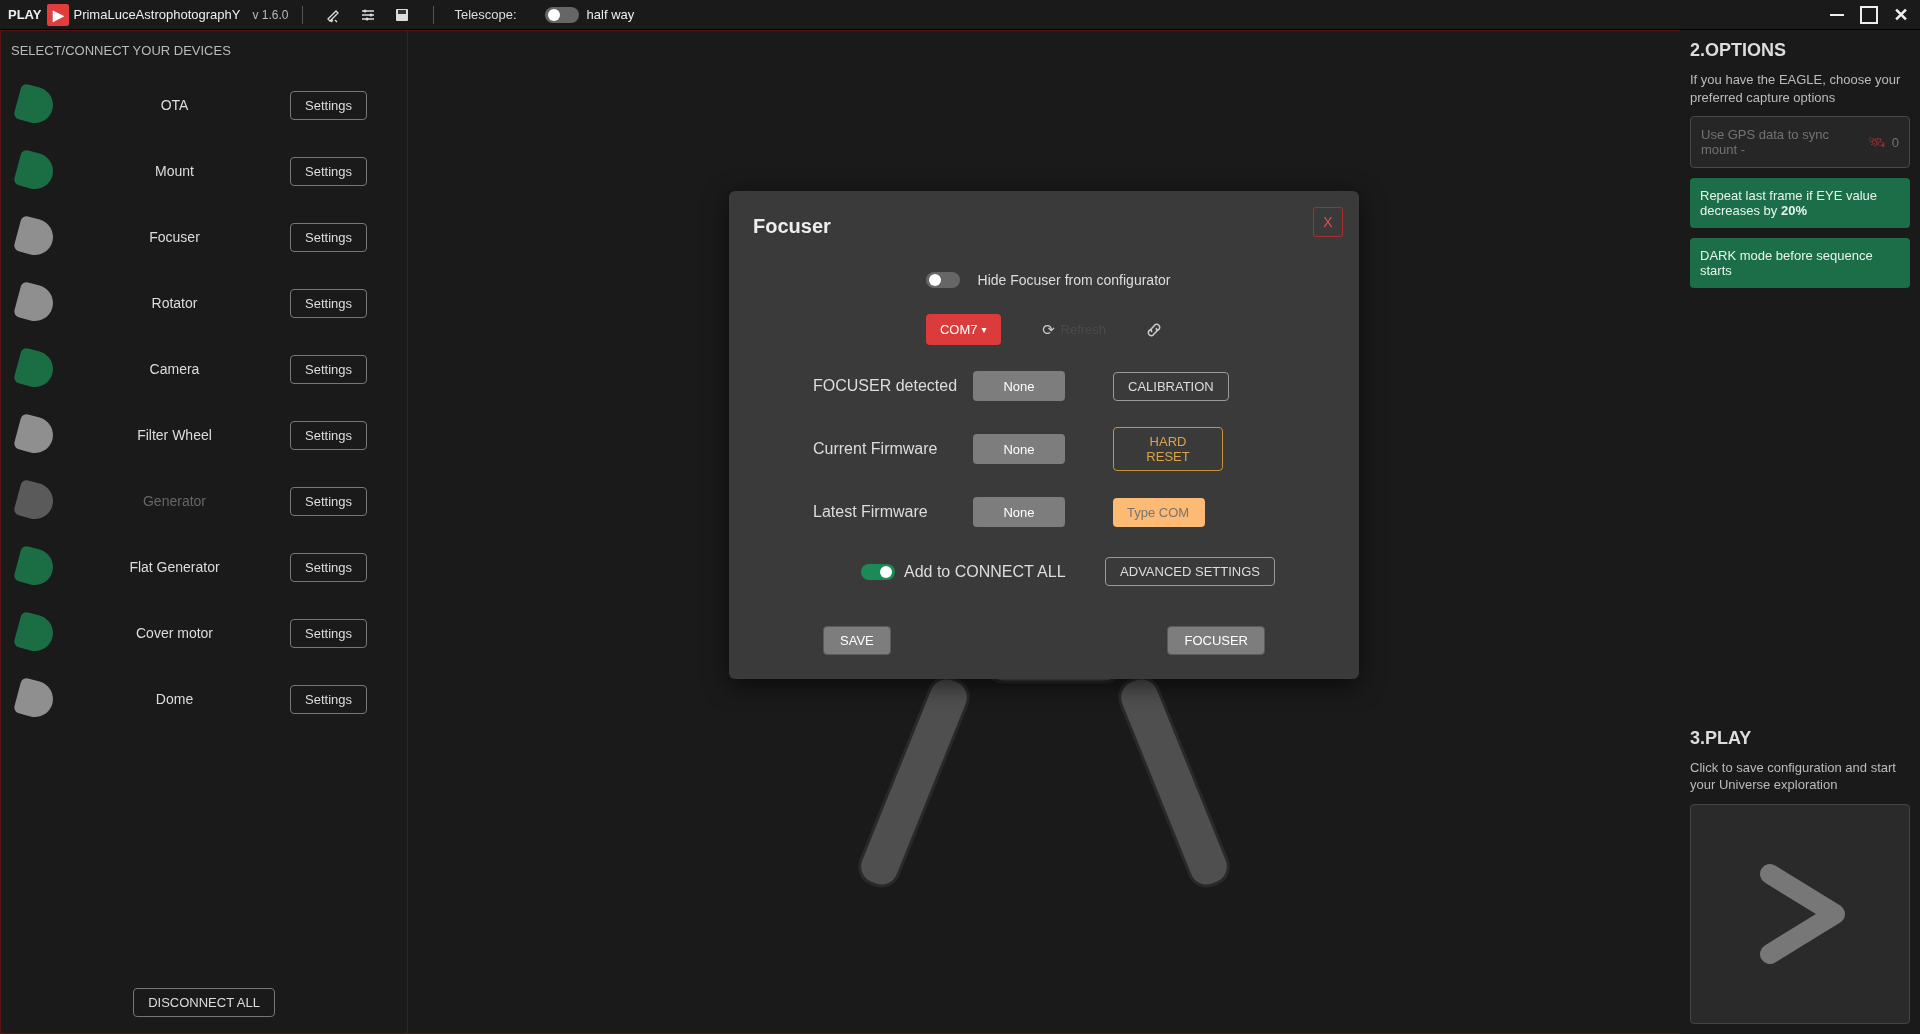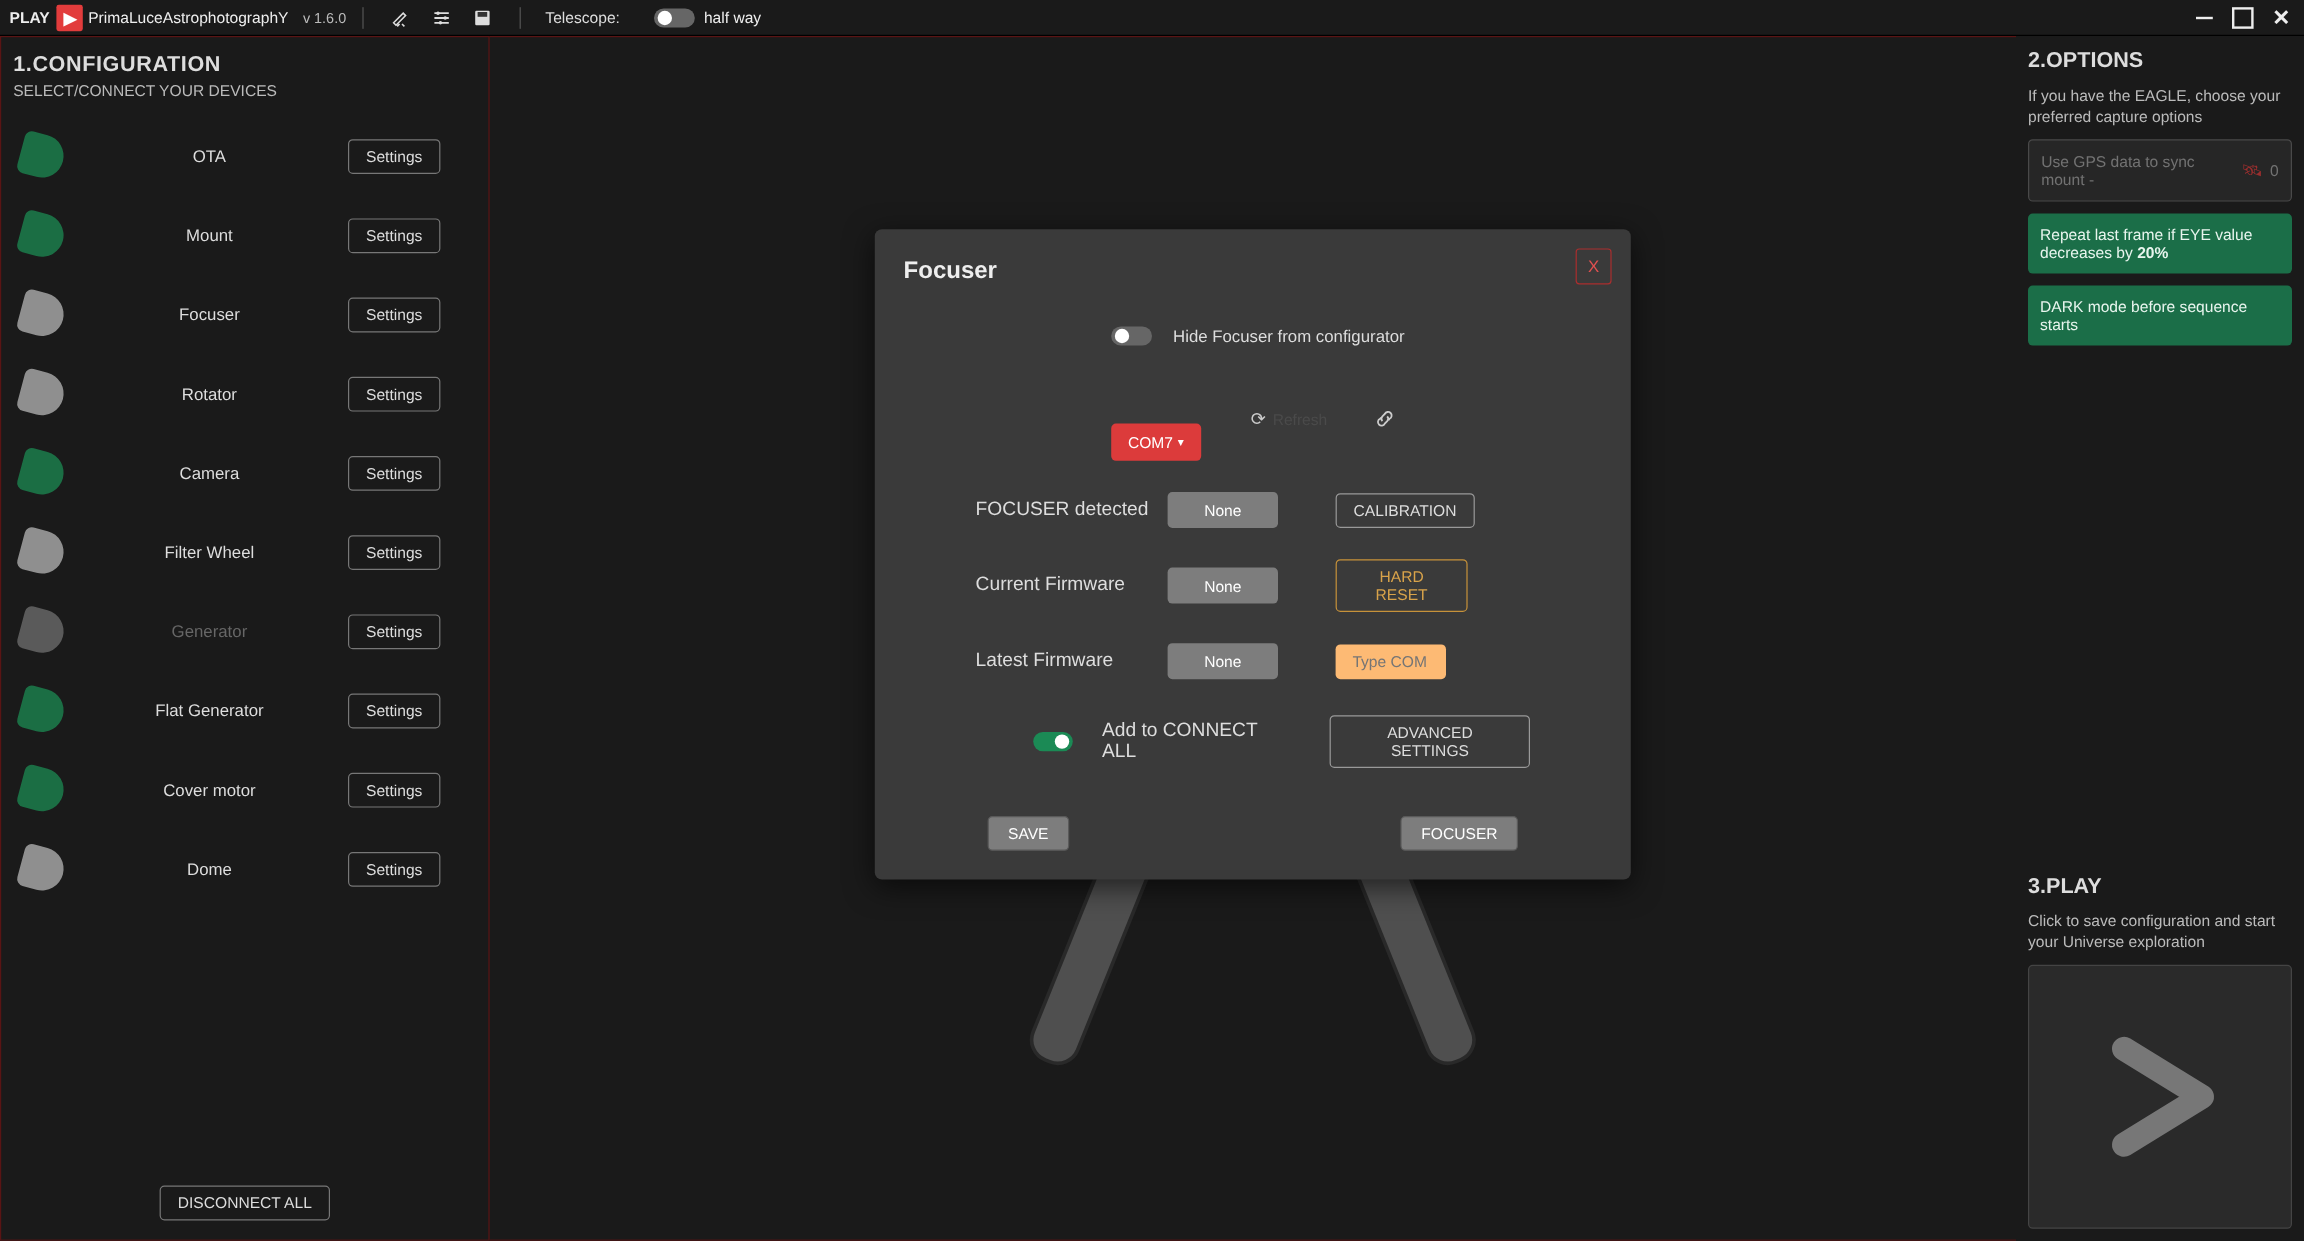--- a/index.html
+++ b/index.html
@@ -119,7 +119,6 @@
 <div class="app">
 
   <div class="sidebar">
-    <h2>1.CONFIGURATION</h2>
     <div class="sub">SELECT/CONNECT YOUR DEVICES</div>
     <div class="dev-list" id="dev-list">
         <div class="dev-row">

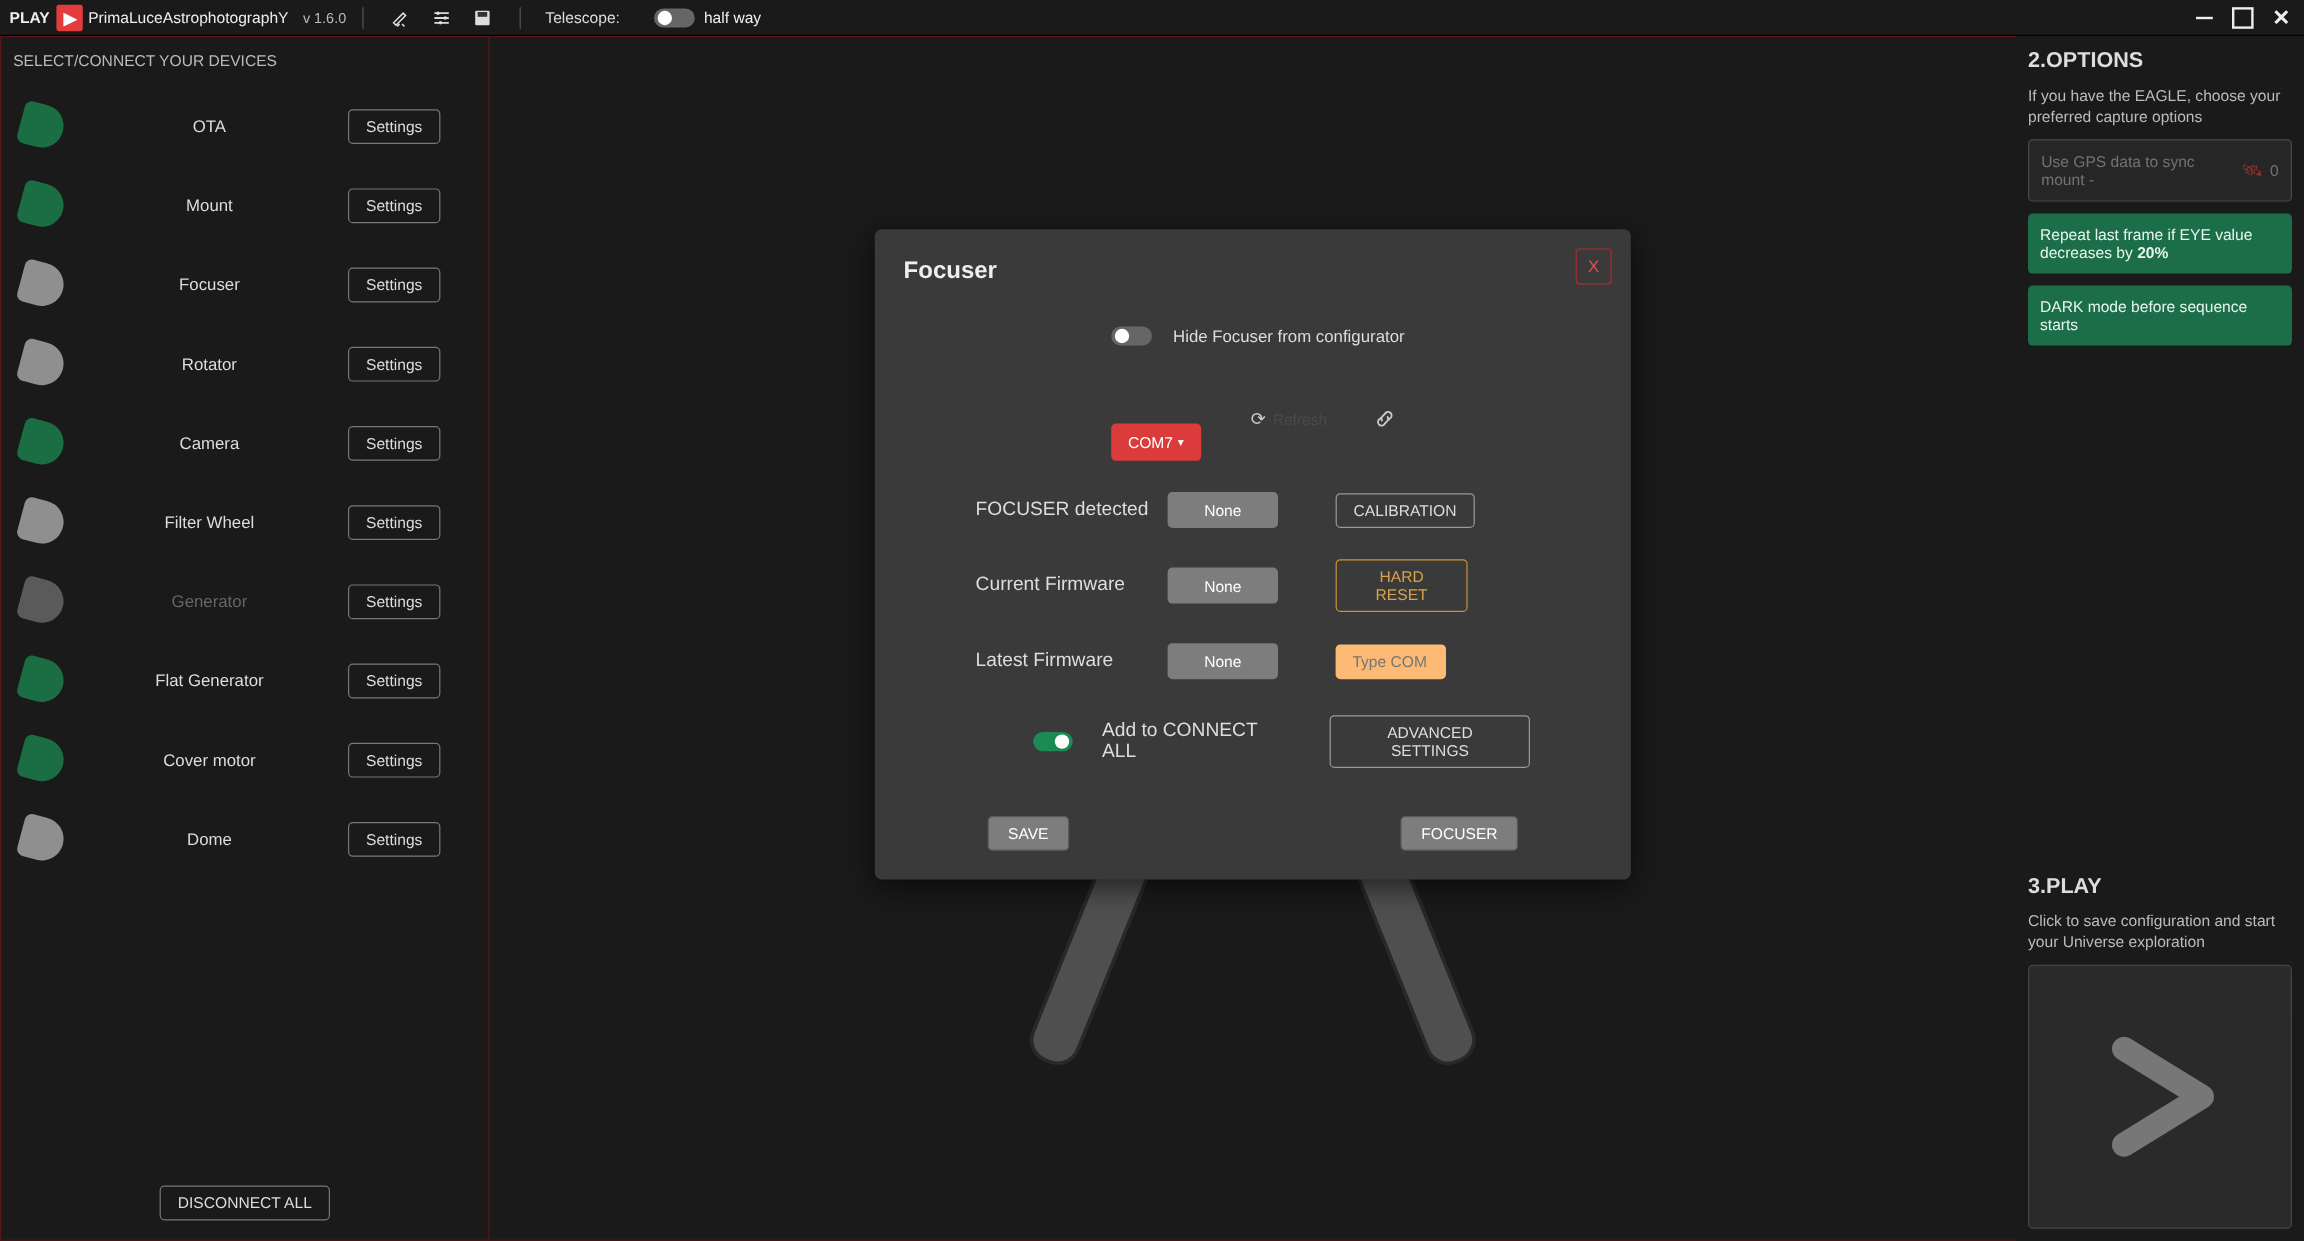--- a/index.html
+++ b/index.html
@@ -60,7 +60,7 @@
   .modal h3{ font-size:20px; font-weight:600; color:#eee;}
   .modal .close-x{ position:absolute; top:16px; right:16px; width:30px; height:30px; border:1px solid #aa2e2e; color:#e05050; display:flex; align-items:center; justify-content:center; border-radius:3px; font-size:14px; cursor:pointer; background:transparent;}
   .val-box{ width:92px; height:30px; background:#7d7d7d; color:#fff; border:none; border-radius:4px; font-size:13px; text-align:center;}
-  .btn-red{ background:#dc3b3b; color:#fff; border:none; padding:8px 14px; border-radius:4px; font-size:13px; cursor:pointer; display:flex; align-items:center; gap:4px;margin-top:39px;}
+  .btn-red{ background:#dc3b3b; color:#fff; border:none; padding:8px 14px; border-radius:4px; font-size:13px; cursor:pointer; display:flex; align-items:center; gap:4px;}
   .btn-red::after{content:"▾"; font-size:10px;}
   .btn-ghost{ border:1px solid #999; background:transparent; color:#ddd; padding:6px 14px; border-radius:4px; font-size:13px; cursor:pointer;}
   .btn-warn{ border:1px solid #c7923a; color:#d9a34a; }

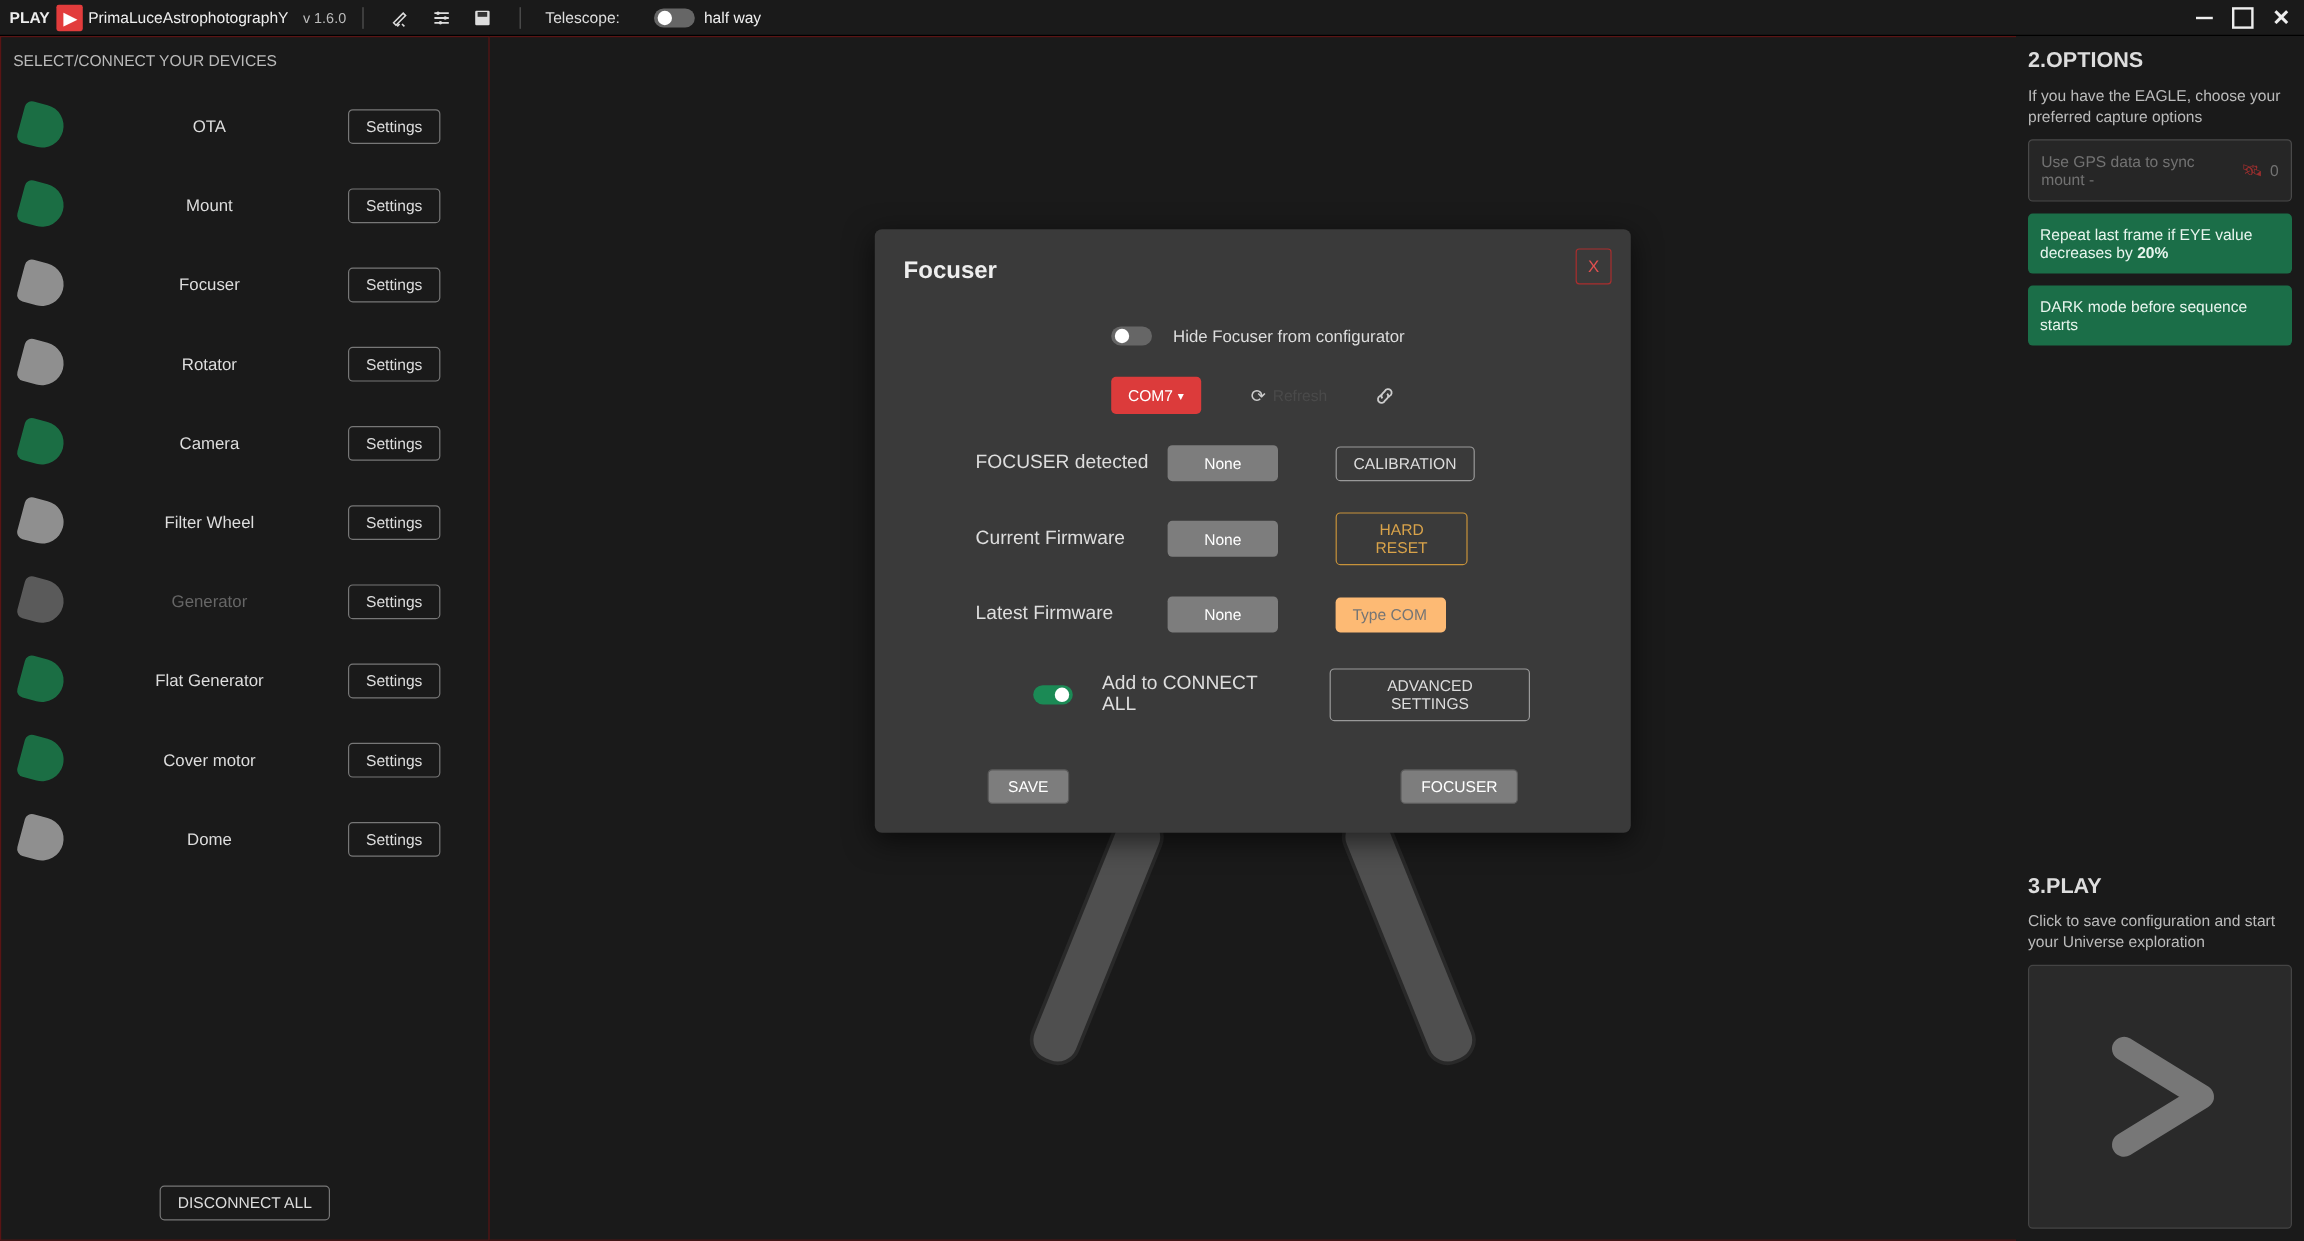--- a/index.html
+++ b/index.html
@@ -74,7 +74,7 @@
   .modal .grid-row{ display:grid; grid-template-columns: 160px 100px 40px 110px; align-items:center; margin-top:26px;}
   .modal .grid-row .val-box{ justify-self:start;}
   .modal .grid-row .act{ grid-column:4; justify-self:start;}
-  .modal .connect-row{ display:flex; align-items:center; gap:16px; margin-top:30px; padding-left:40px;}
+  .modal .connect-row{ display:flex; align-items:center; gap:1px; margin-top:30px; padding-left:40px;}
   .modal .footer{ display:flex; justify-content:space-between; margin-top:40px; padding:0 70px;}
 </style>
 </head>

